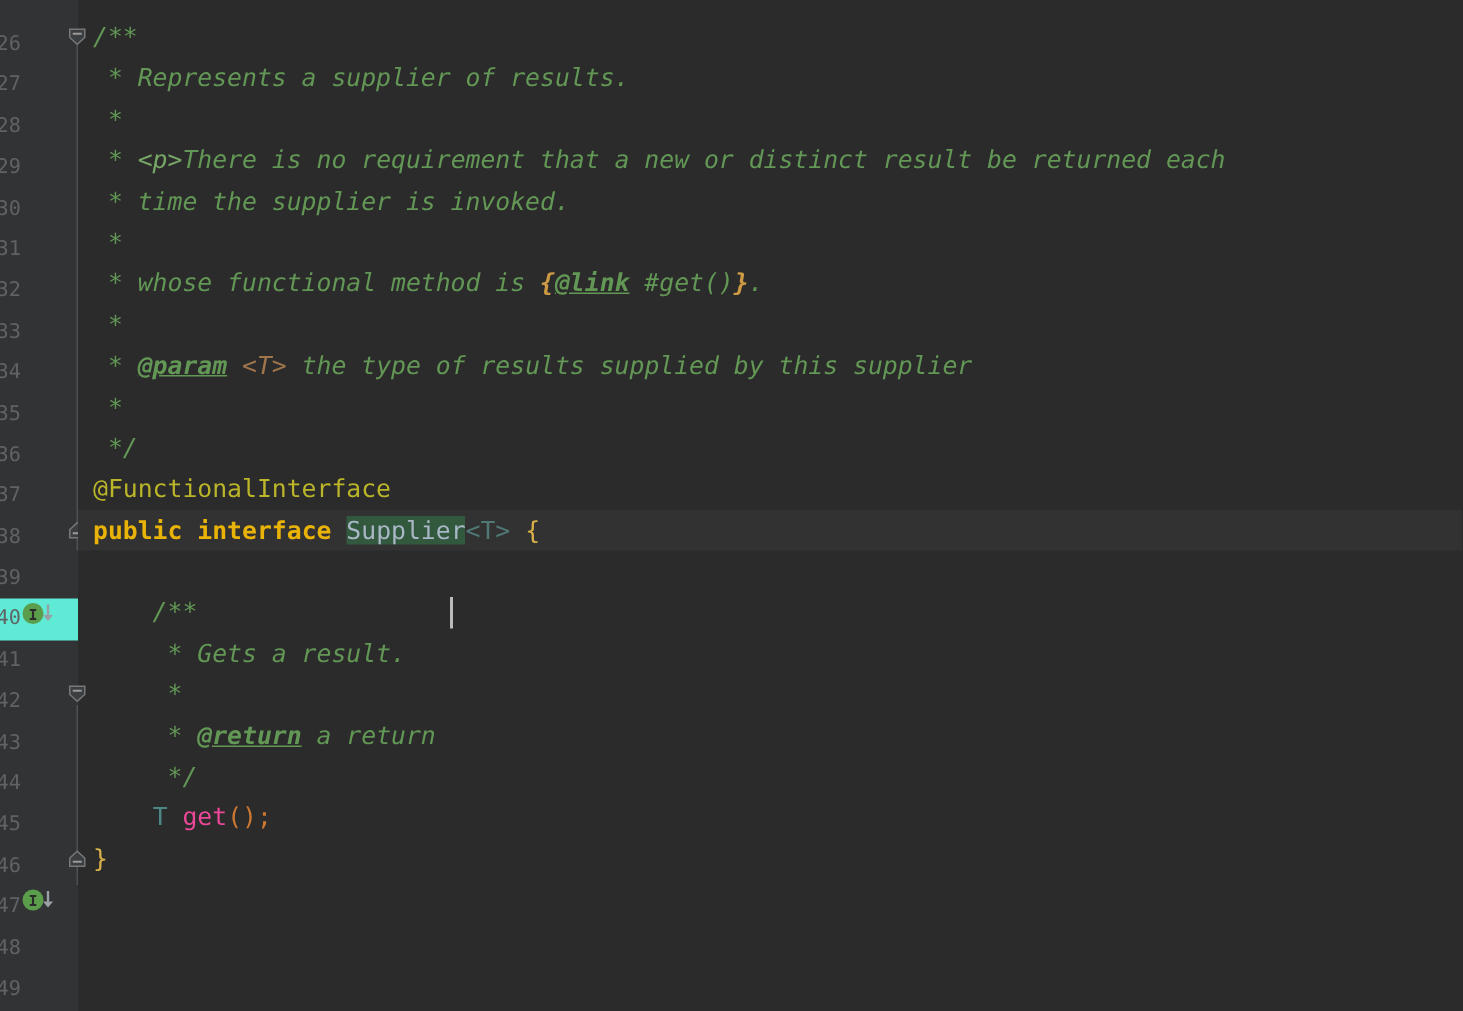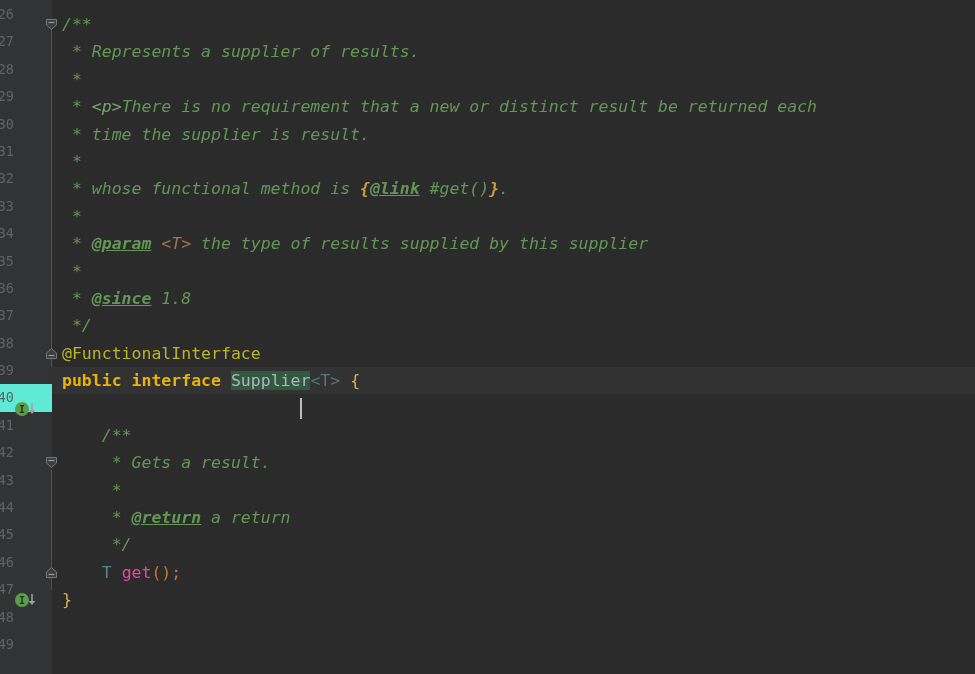--- a/index.html
+++ b/index.html
@@ -35,7 +35,7 @@
   .gutter-inner {
     position: absolute;
     top: 0; left: 0; right: 0;
-    padding-top: 1px;
+    padding-top: 16px;
   }
   .g-row {
     position: relative;

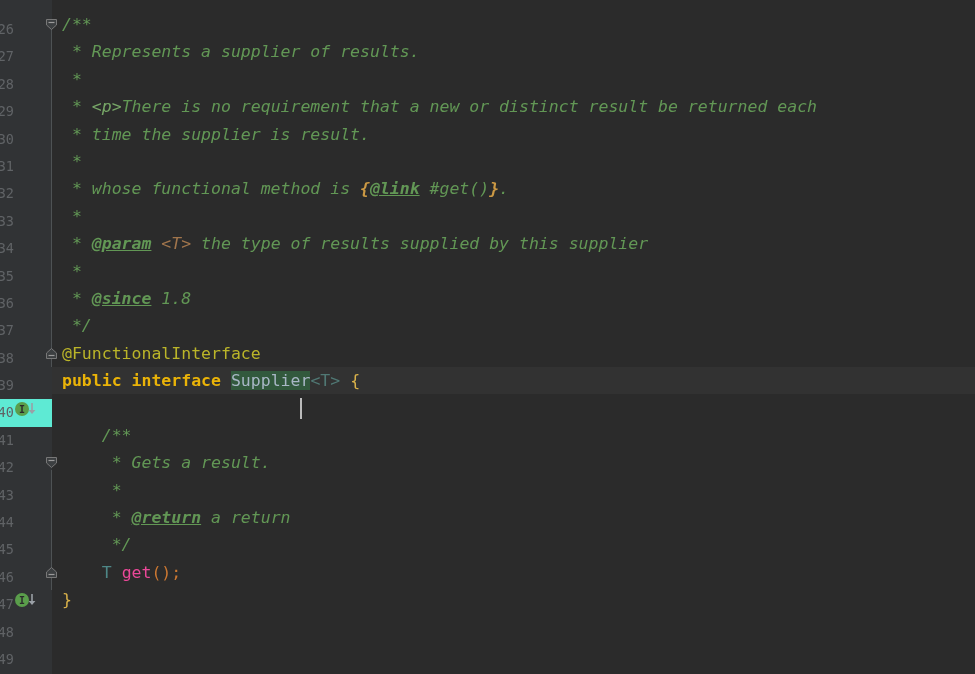--- a/index.html
+++ b/index.html
@@ -273,7 +273,7 @@
       <div class="line"><span class="doc"> * Represents a supplier of results.</span></div>
       <div class="line"><span class="doc"> *</span></div>
       <div class="line"><span class="doc"> * </span><span class="doc-html">&lt;p&gt;</span><span class="doc">There is no requirement that a new or distinct result be returned each</span></div>
-      <div class="line"><span class="doc"> * time the supplier is result.</span></div>
+      <div class="line"><span class="doc"> * time the supplier is invoked.</span></div>
       <div class="line"><span class="doc"> *</span></div>
       <div class="line"><span class="doc"> * whose functional method is </span><span class="doc-brace">{</span><span class="doc-tag">@link</span><span class="doc"> #get()</span><span class="doc-brace">}</span><span class="doc">.</span></div>
       <div class="line"><span class="doc"> *</span></div>

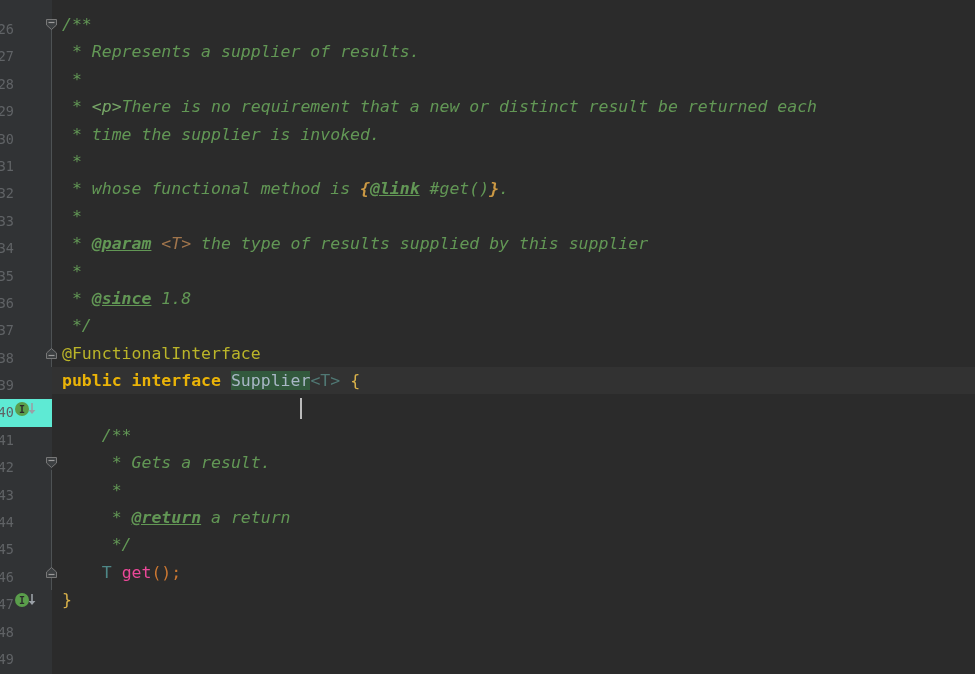--- a/index.html
+++ b/index.html
@@ -279,7 +279,6 @@
       <div class="line"><span class="doc"> *</span></div>
       <div class="line"><span class="doc"> * </span><span class="doc-tag">@param</span><span class="doc"> </span><span class="doc-val">&lt;T&gt;</span><span class="doc"> the type of results supplied by this supplier</span></div>
       <div class="line"><span class="doc"> *</span></div>
-      <div class="line"><span class="doc"> * </span><span class="doc-tag">@since</span><span class="doc"> 1.8</span></div>
       <div class="line"><span class="doc"> */</span></div>
       <div class="line"><span class="anno">@FunctionalInterface</span></div>
       <div class="line cur"><span class="kw">public </span><span class="kw">interface </span><span class="hl">Supplier</span><span class="gen">&lt;T&gt;</span><span class="ident"> </span><span class="brace">{</span></div>

